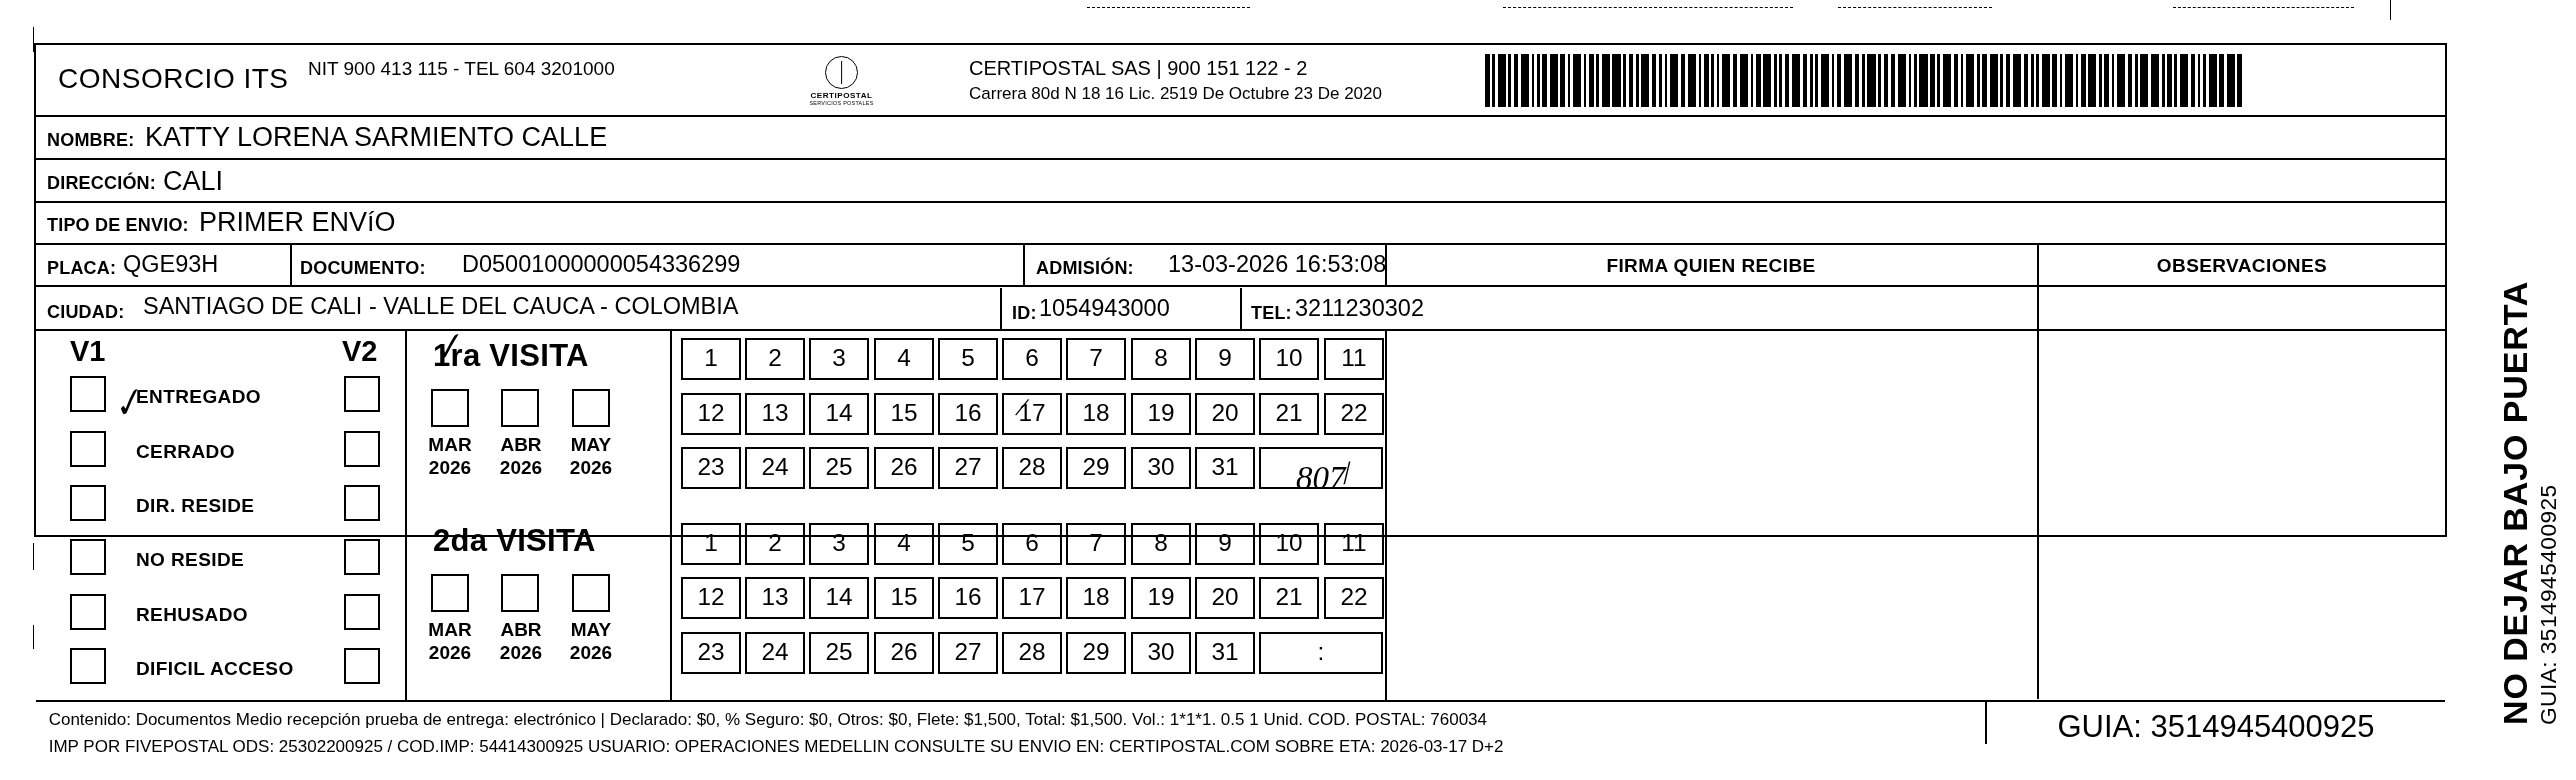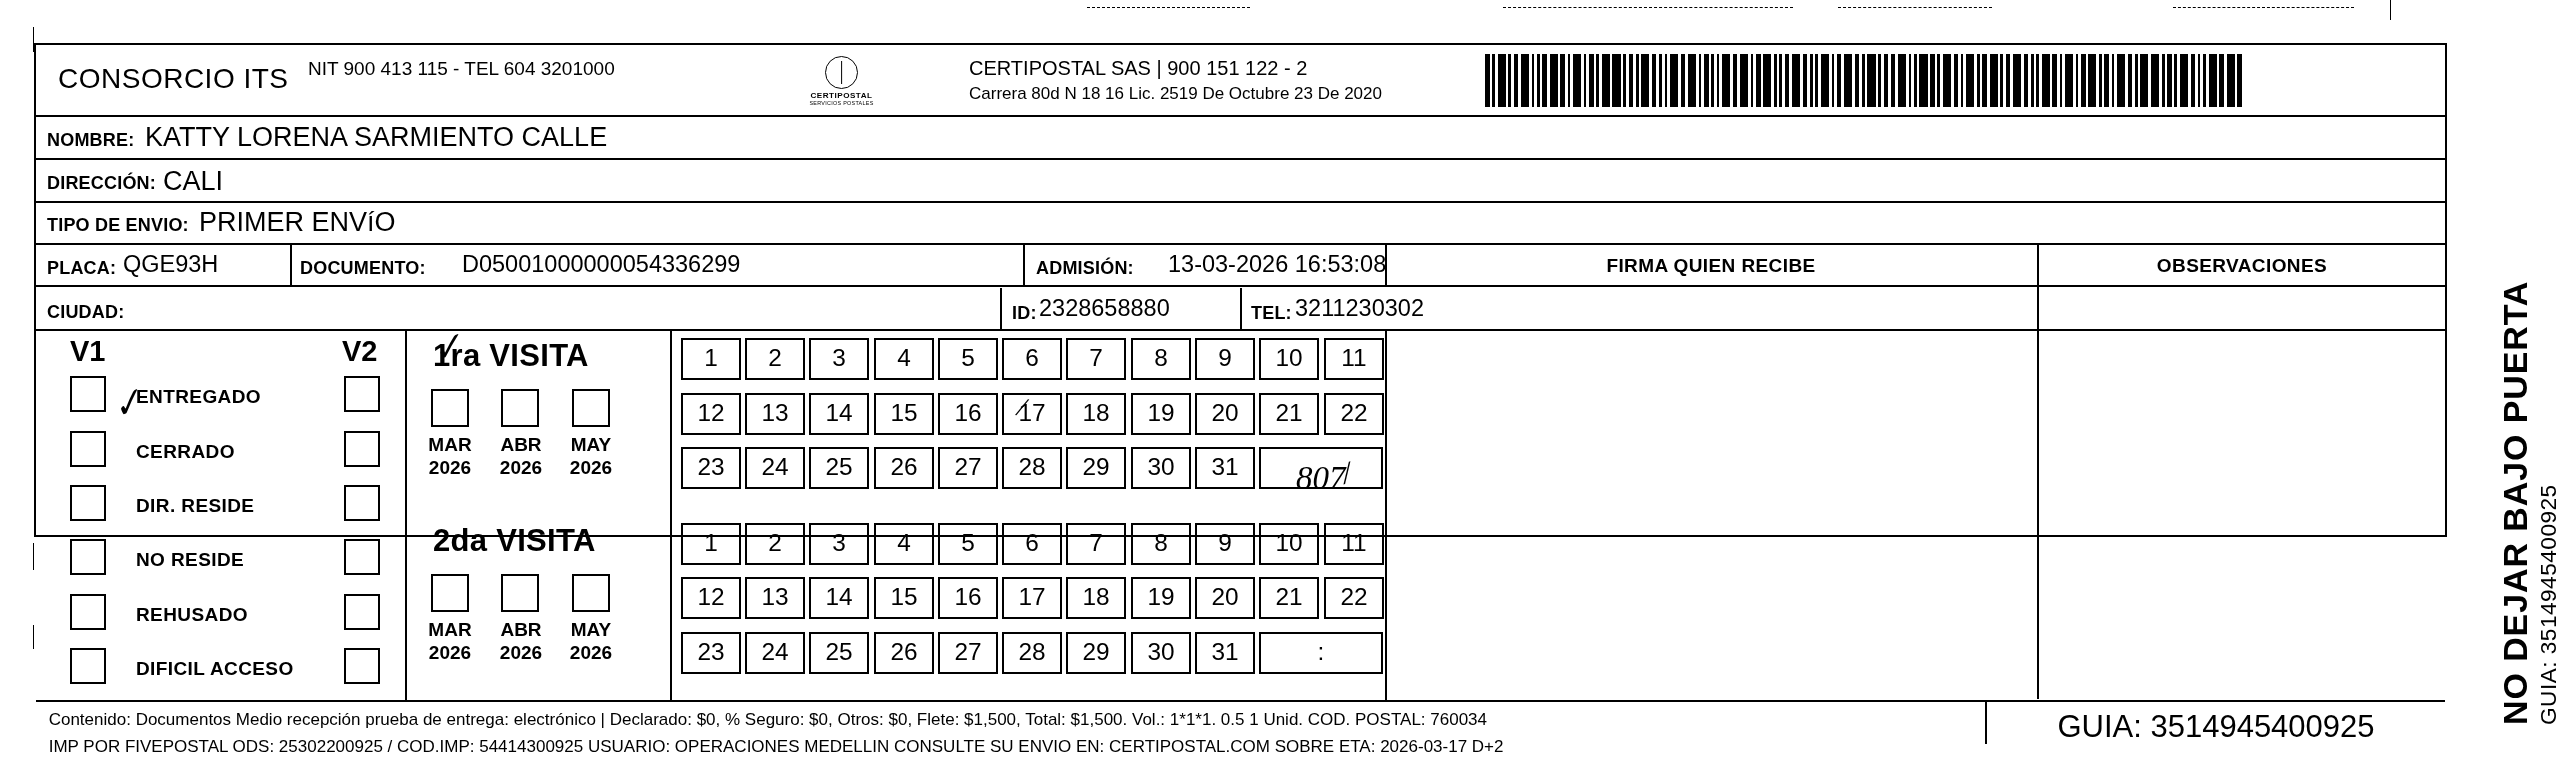--- a/index.html
+++ b/index.html
@@ -452,6 +452,7 @@
 
     <div class="row" style="top:243px; height:43px;">
       <div class="cellpad lbl" style="left:11px; top:13.6px;">CIUDAD:</div>
+      <div class="cellpad val-sm" style="left:107px; top:5.4px;">SANTIAGO DE CALI - VALLE DEL CAUCA - COLOMBIA</div>
       <div class="vline" style="left:964px; top:0; height:43px;"></div>
       <div class="cellpad lbl" style="left:976px; top:15.4px;">ID:</div>
       <div class="cellpad val-sm" style="left:1003px; top:7.2px;">2328658880</div>

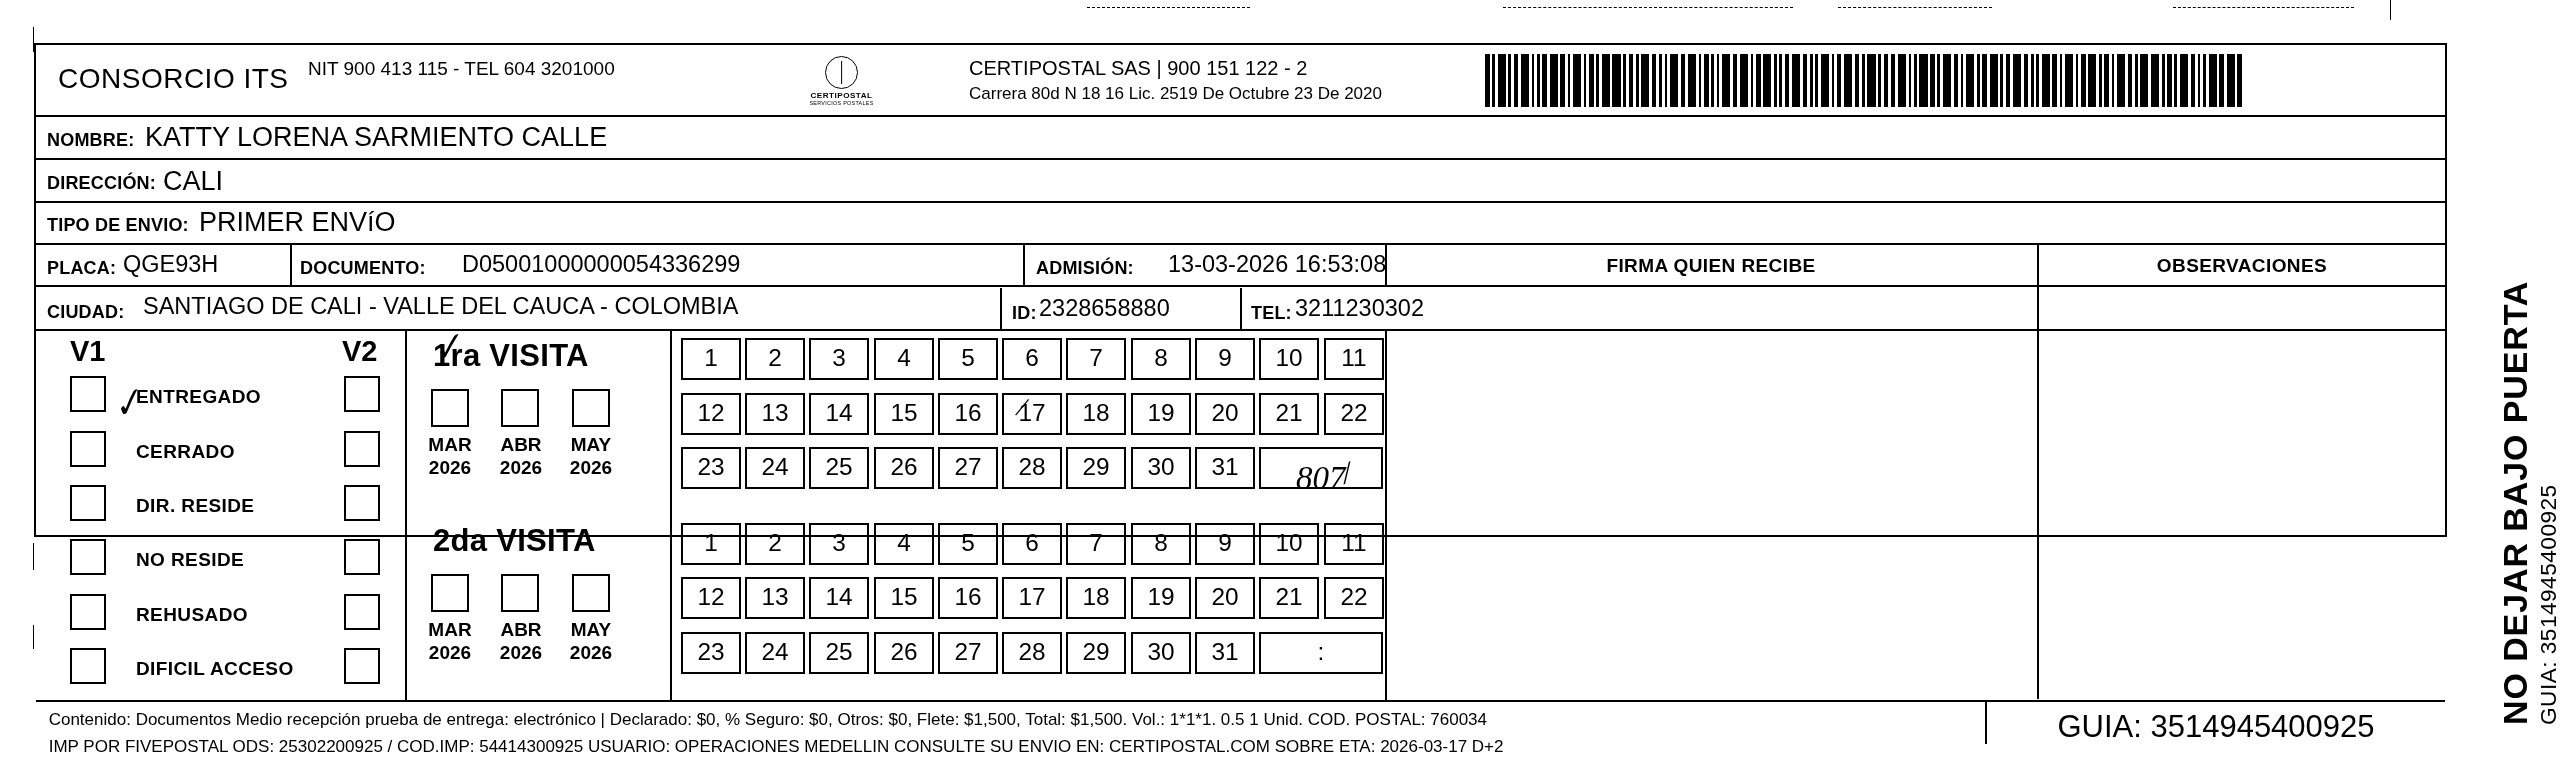--- a/index.html
+++ b/index.html
@@ -455,7 +455,7 @@
       <div class="cellpad val-sm" style="left:107px; top:5.4px;">SANTIAGO DE CALI - VALLE DEL CAUCA - COLOMBIA</div>
       <div class="vline" style="left:964px; top:0; height:43px;"></div>
       <div class="cellpad lbl" style="left:976px; top:15.4px;">ID:</div>
-      <div class="cellpad val-sm" style="left:1003px; top:7.2px;">2328658880</div>
+      <div class="cellpad val-sm" style="left:1003px; top:7.2px;">1054943000</div>
       <div class="vline" style="left:1204px; top:0; height:43px;"></div>
       <div class="cellpad lbl" style="left:1215px; top:15.4px;">TEL:</div>
       <div class="cellpad val-sm" style="left:1259px; top:7.2px;">3211230302</div>

